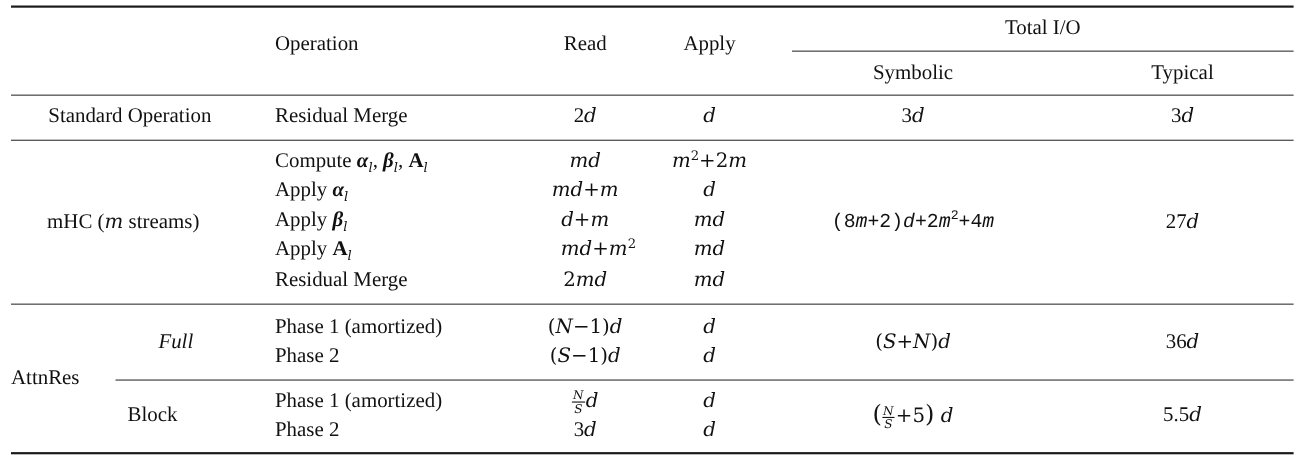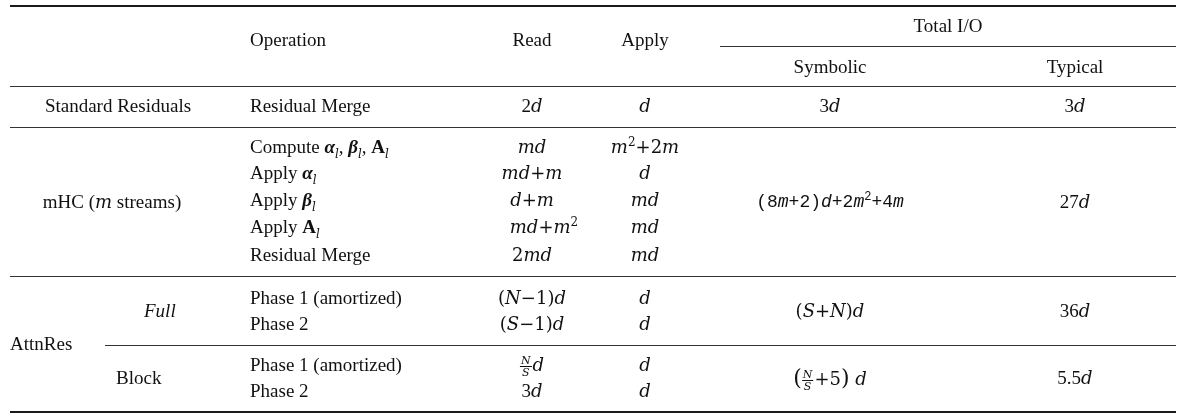--- a/index.html
+++ b/index.html
@@ -42,7 +42,7 @@
 </div>
 
 <div>
-  <span class="t c" style="left:118px; top:95px;">Standard Residuals</span>
+  <span class="t c" style="left:118px; top:95px;">Standard Operation</span>
   <span class="t" style="left:250px; top:95px;">Residual Merge</span>
   <span class="t c" style="left:532px; top:95px;"><span>2</span><span class="m">d</span></span>
   <span class="t c m" style="left:645px; top:95px;">d</span>

